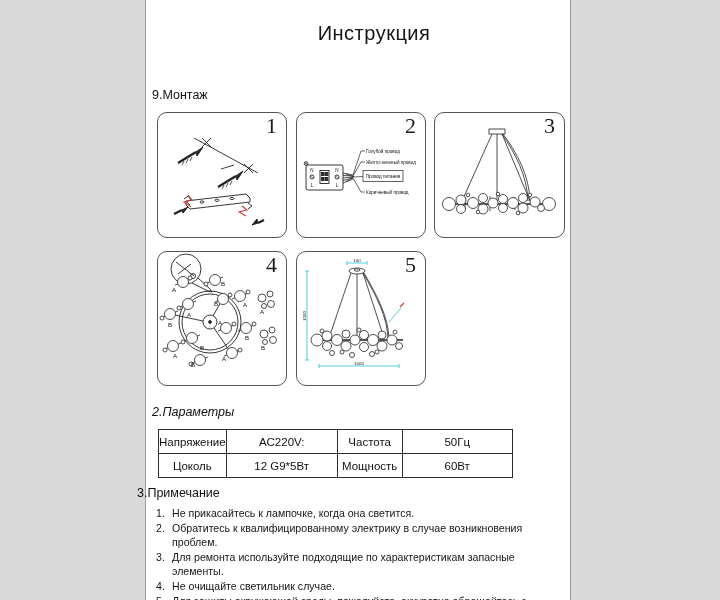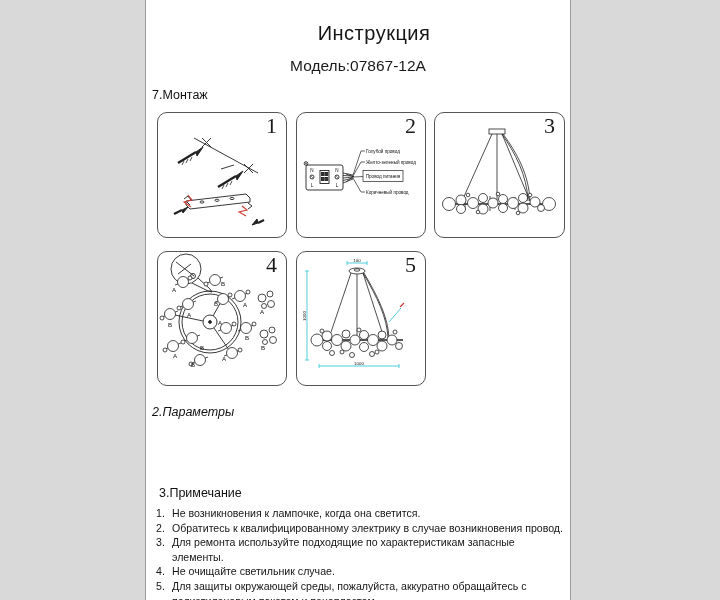--- a/index.html
+++ b/index.html
@@ -42,7 +42,6 @@
   <div class="page"></div>
 
   <div class="title">Инструкция</div>
-  <div class="model">Модель:07867-12A</div>
 
   <div class="sec sec1">7.Монтаж</div>
 

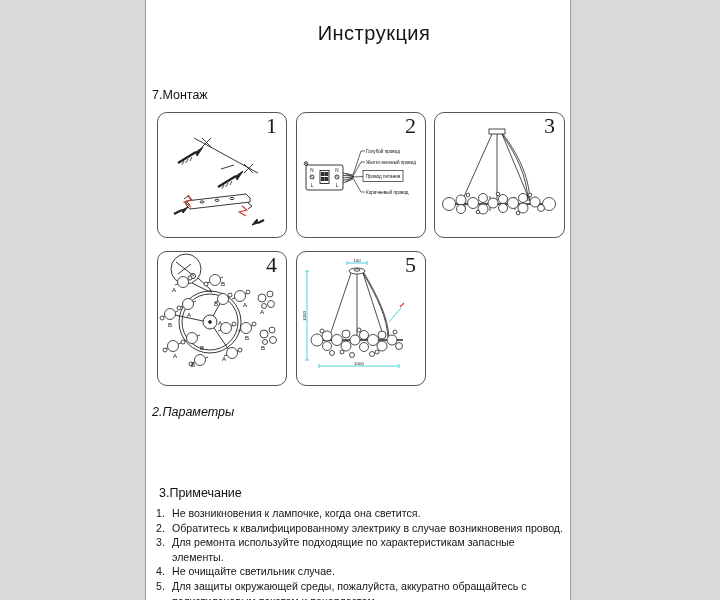--- a/index.html
+++ b/index.html
@@ -43,7 +43,7 @@
 
   <div class="title">Инструкция</div>
 
-  <div class="sec sec1">7.Монтаж</div>
+  <div class="sec sec1">9.Монтаж</div>
 
   <div class="panel p1">
     <svg width="128" height="124" viewBox="0 0 128 124">

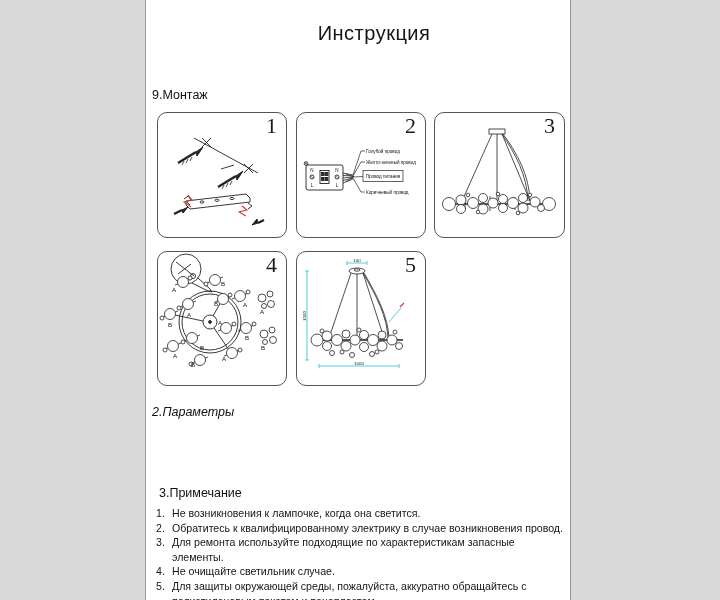--- a/index.html
+++ b/index.html
@@ -334,6 +334,22 @@
 
   <div class="sec sec2">2.Параметры</div>
 
+  <table class="params">
+    <tbody>
+        <tr>
+      <td class="c1">Напряжение</td>
+      <td class="c2">AC220V:</td>
+      <td class="c3">Частота</td>
+      <td class="c4">50Гц</td>
+    </tr>
+    <tr>
+      <td class="c1">Цоколь</td>
+      <td class="c2">12 G9*5Вт</td>
+      <td class="c3">Мощность</td>
+      <td class="c4">60Вт</td>
+    </tr>
+  </tbody>
+    </table>
 
   <div class="sec sec3">3.Примечание</div>
 

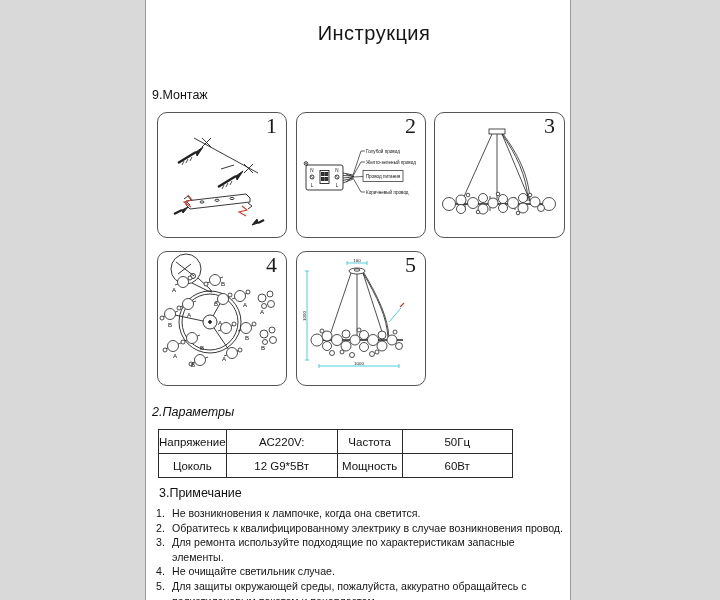--- a/index.html
+++ b/index.html
@@ -14,7 +14,7 @@
   .sec{position:absolute;font-size:12.5px;color:#111;}
   .sec1{left:152px;top:88px;}
   .sec2{left:152px;top:405px;font-style:italic;}
-  .sec3{left:159px;top:486px;}
+  .sec3{left:137px;top:486px;}
   .panel{position:absolute;background:#fff;border:1.2px solid #555;border-radius:10px;box-sizing:border-box;}
   .p1{left:157px;top:112px;width:130px;height:126px;}
   .p2{left:296px;top:112px;width:130px;height:126px;}

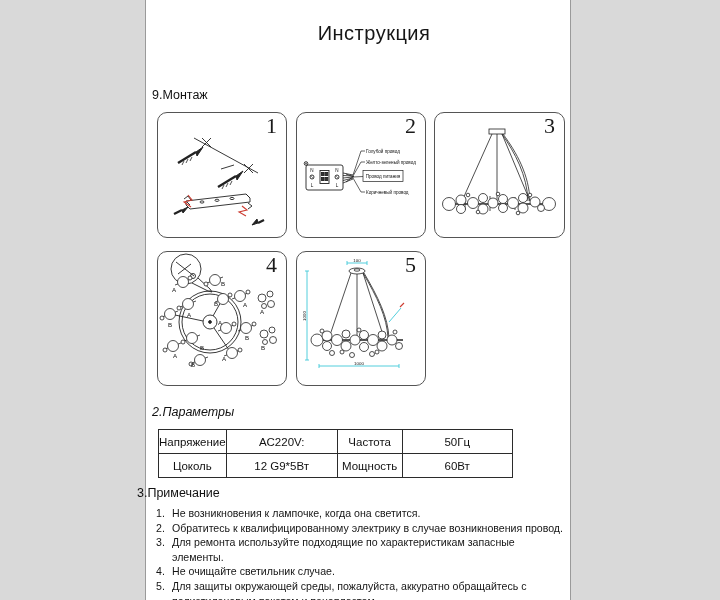--- a/index.html
+++ b/index.html
@@ -356,7 +356,7 @@
   <div class="notes">
     <div class="note">
       <span class="n">1.</span>
-      <span class="t">Не возникновения к лампочке, когда она светится.</span>
+      <span class="t">Не прикасайтесь к лампочке, когда она светится.</span>
     </div>
     <div class="note">
       <span class="n">2.</span>

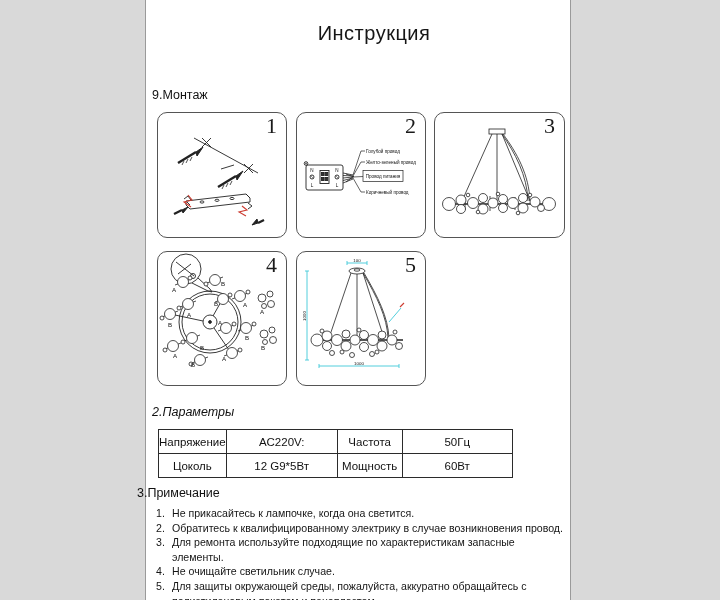--- a/index.html
+++ b/index.html
@@ -360,7 +360,7 @@
     </div>
     <div class="note">
       <span class="n">2.</span>
-      <span class="t">Обратитесь к квалифицированному электрику в случае возникновения провод.</span>
+      <span class="t">Обратитесь к квалифицированному электрику в случае возникновения проблем.</span>
     </div>
     <div class="note">
       <span class="n">3.</span>

